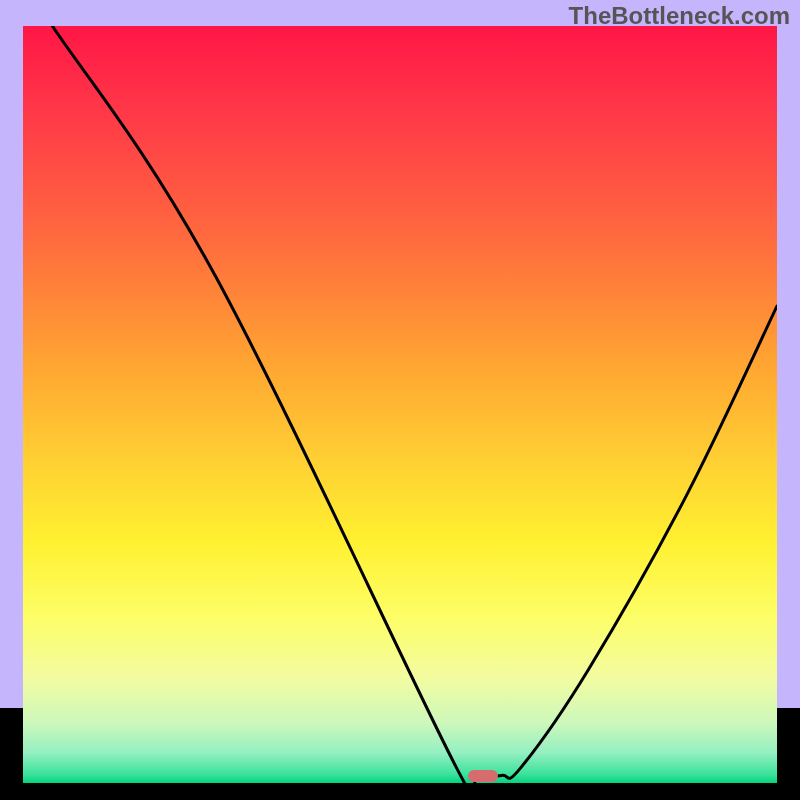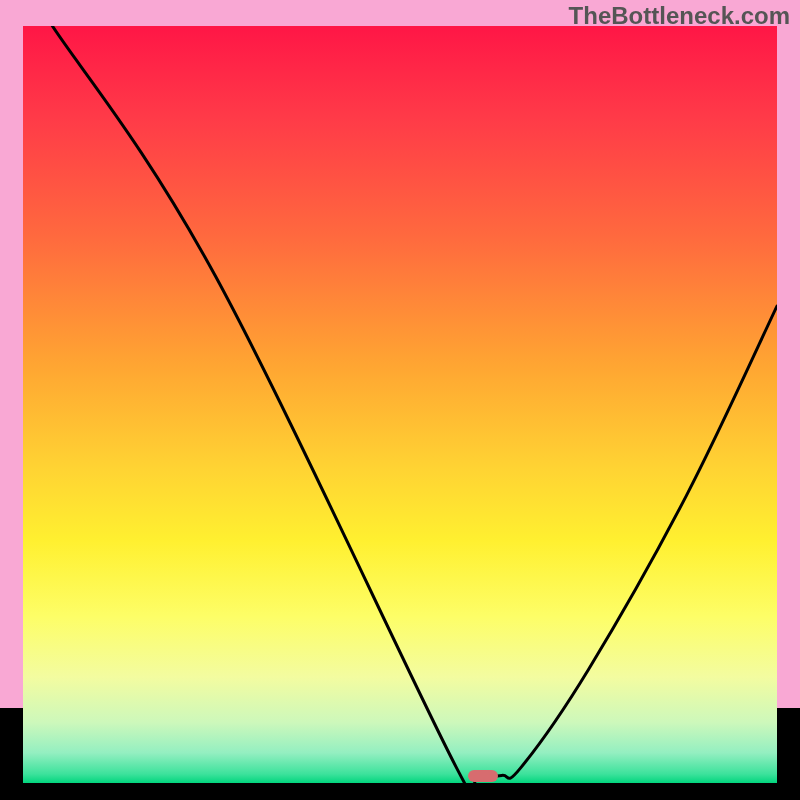--- a/index.html
+++ b/index.html
@@ -14,7 +14,7 @@
     position: relative;
     width: 800px;
     height: 708px;
-    background: #f9a8d4;
+    background: #c4b5fd;
   }
   .watermark {
     position: absolute;

